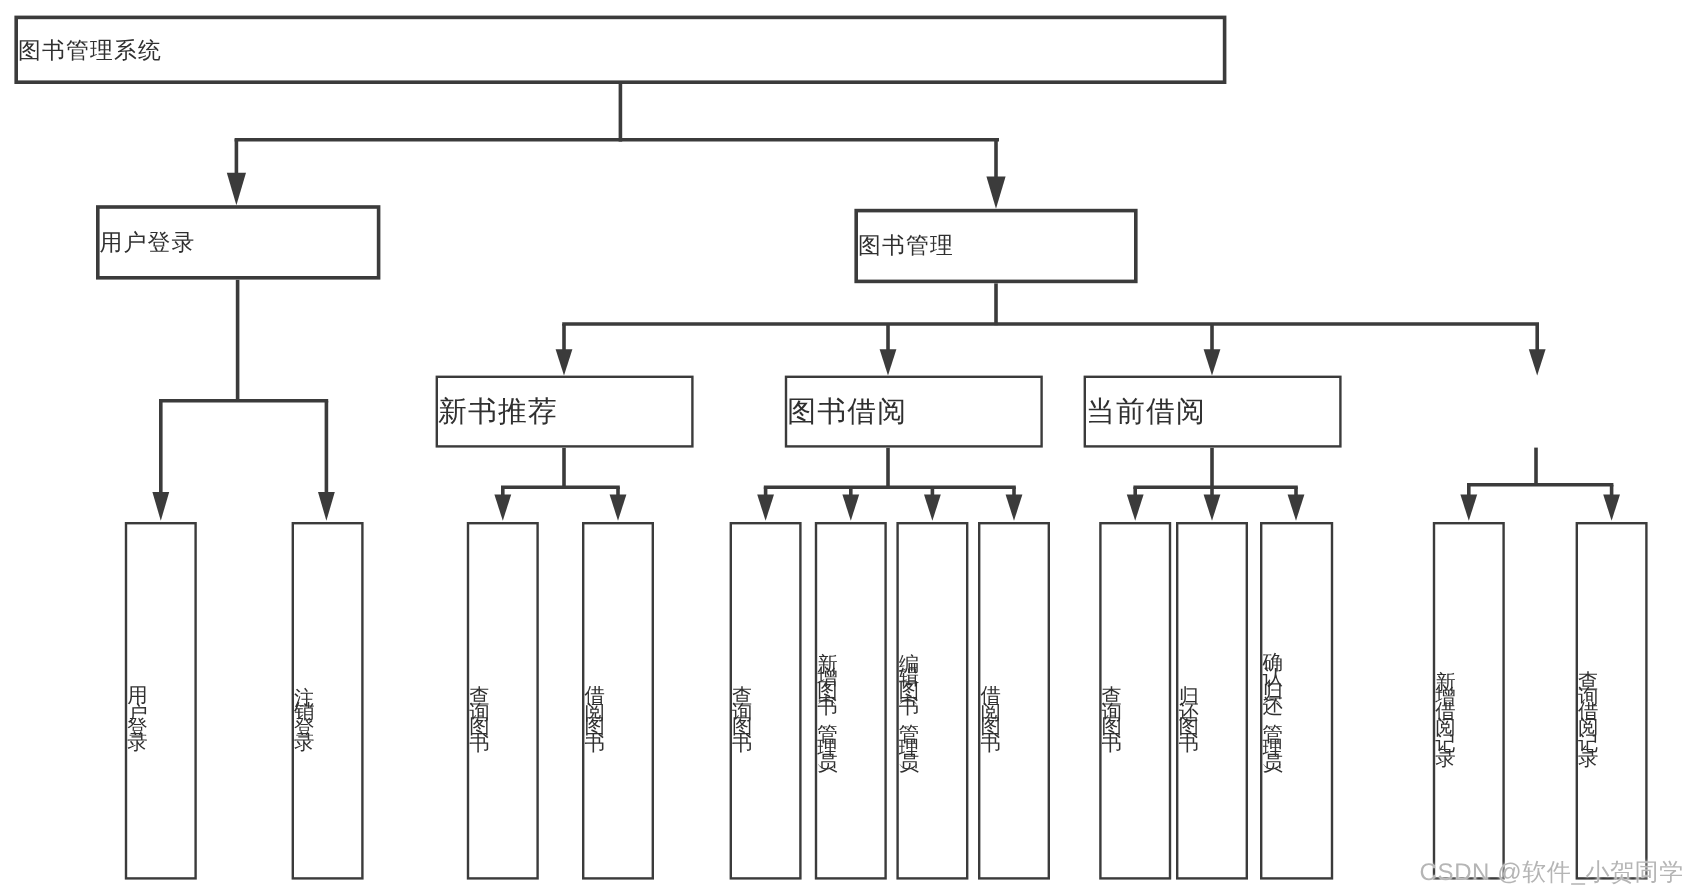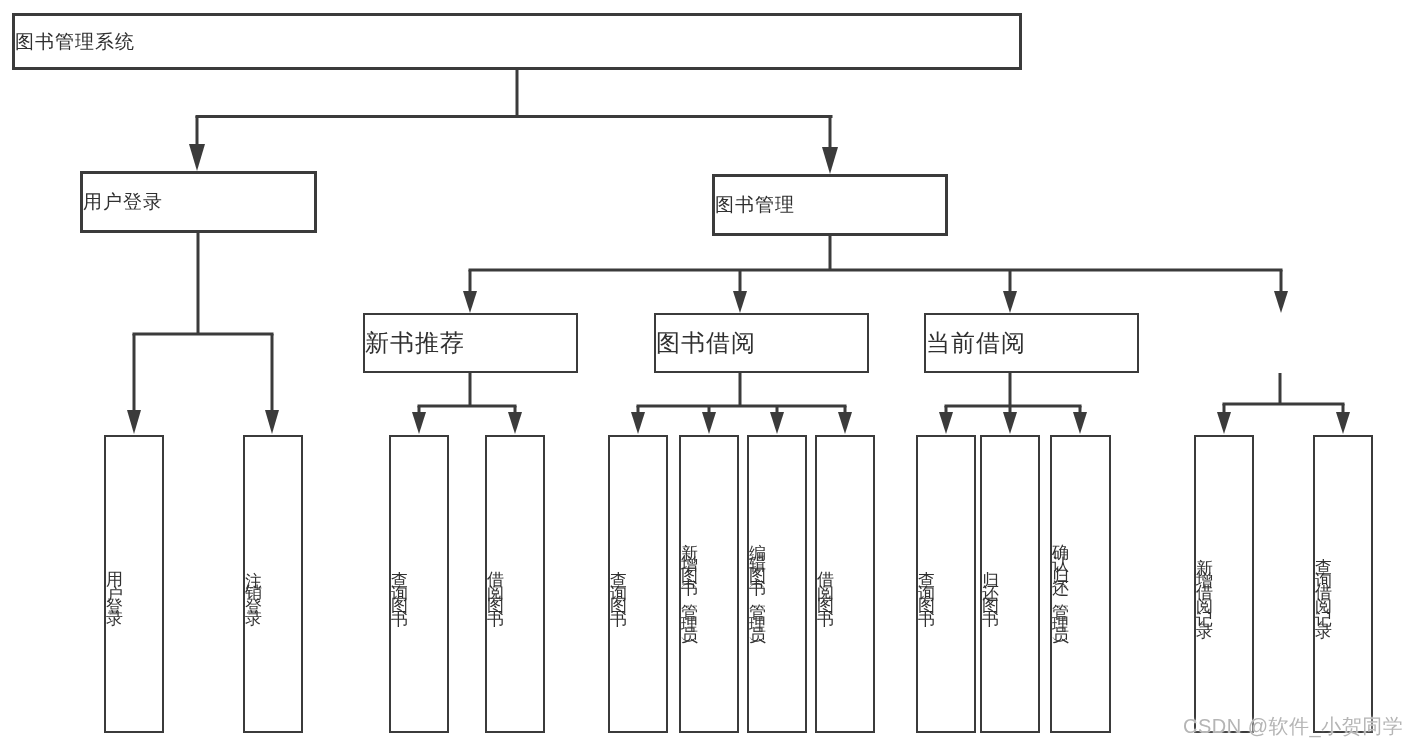--- a/index.html
+++ b/index.html
@@ -159,7 +159,7 @@
   <div class="box l3-box" style="left:654px;">
     <span>图书借阅</span>
   </div>
-  <div class="box l3-box" style="left:903px;margin-left:21px;">
+  <div class="box l3-box" style="left:903px;">
     <span>当前借阅</span>
   </div>
 

